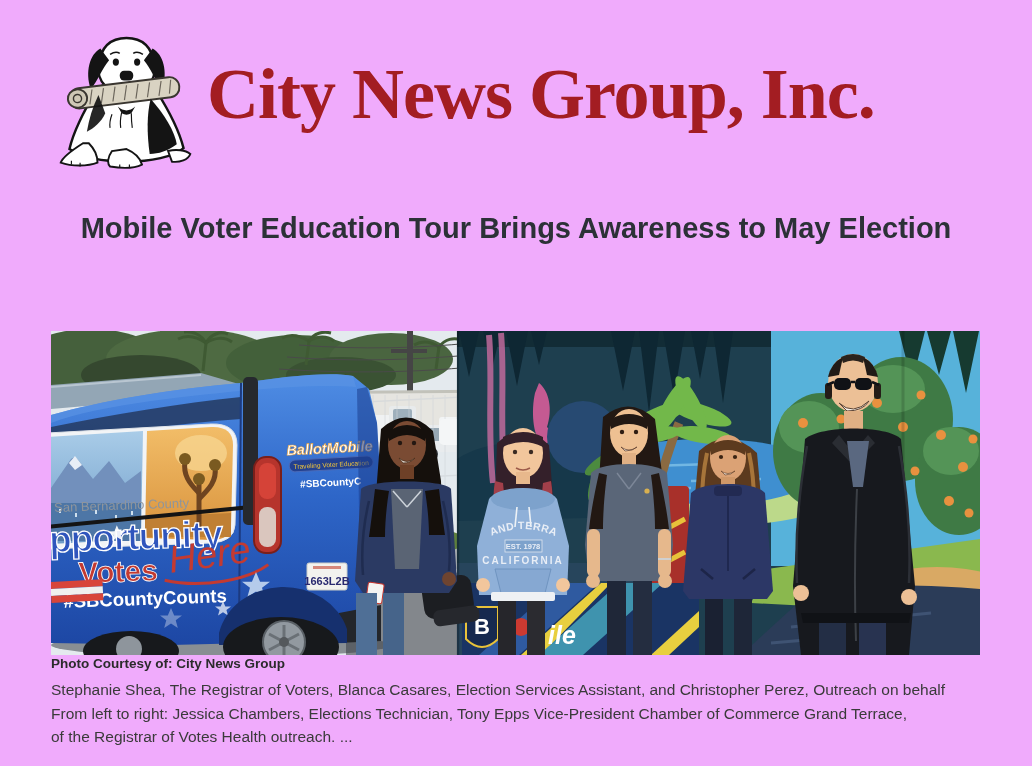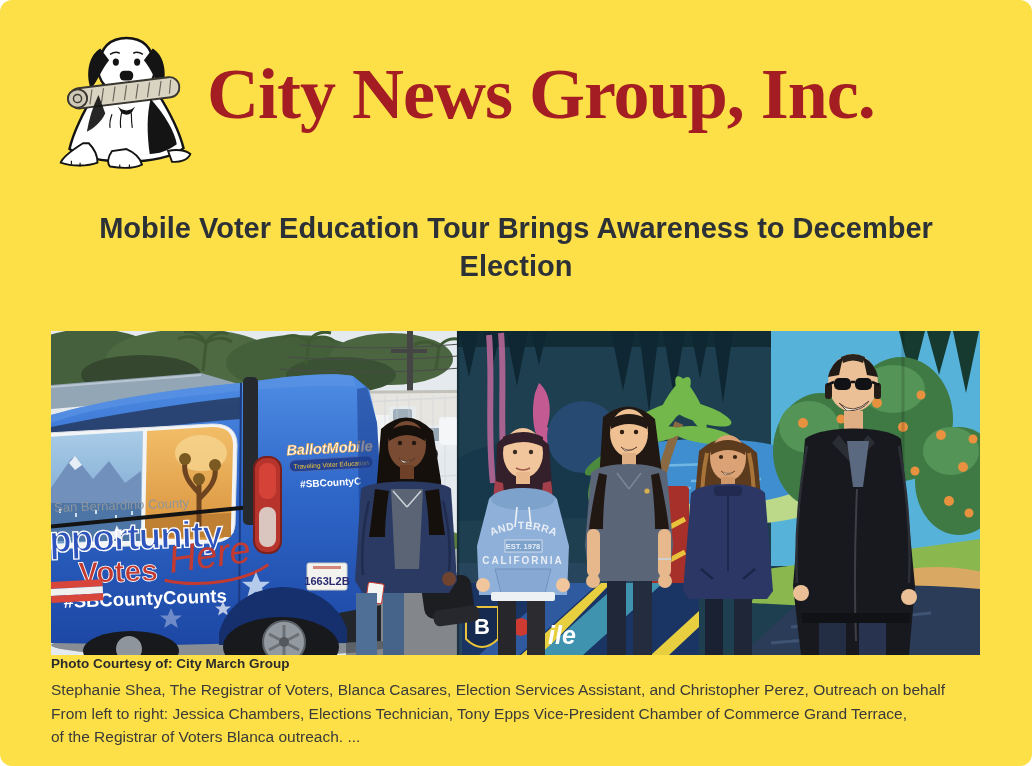--- a/index.html
+++ b/index.html
@@ -3,8 +3,8 @@
 <meta charset="utf-8">
 <style>
   html,body{margin:0;padding:0;background:#fff;}
-  .page{position:relative;width:1032px;height:766px;background:#fde047;overflow:hidden;
-        font-family:"Liberation Sans",sans-serif;border-radius:12px;}
+  .page{position:relative;width:1032px;height:766px;background:#f0abfc;overflow:hidden;
+        font-family:"Liberation Sans",sans-serif;}
   .logo-row{position:absolute;left:54px;top:18px;display:flex;align-items:center;}
   .brand-text{font-family:"Liberation Serif",serif;font-weight:700;font-size:72px;
         color:#a31d22;margin-left:8px;letter-spacing:-1px;white-space:nowrap;line-height:152px;}

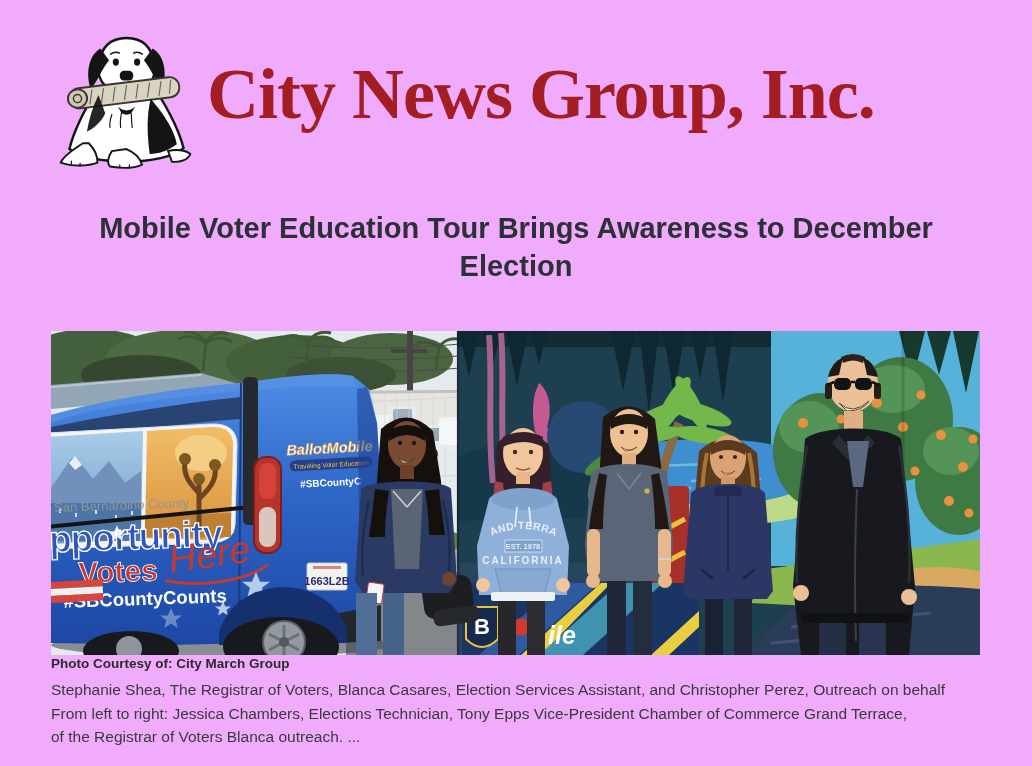--- a/index.html
+++ b/index.html
@@ -74,7 +74,7 @@
     <div class="brand-text">City News Group, Inc.</div>
   </div>
 
-  <h1 class="headline">Mobile Voter Education Tour Brings Awareness to December Election</h1>
+  <h1 class="headline">Mobile Voter Education Tour Brings Awareness to May Election</h1>
 
   <figure class="photo">
     <svg viewBox="0 0 929 324" width="929" height="324">

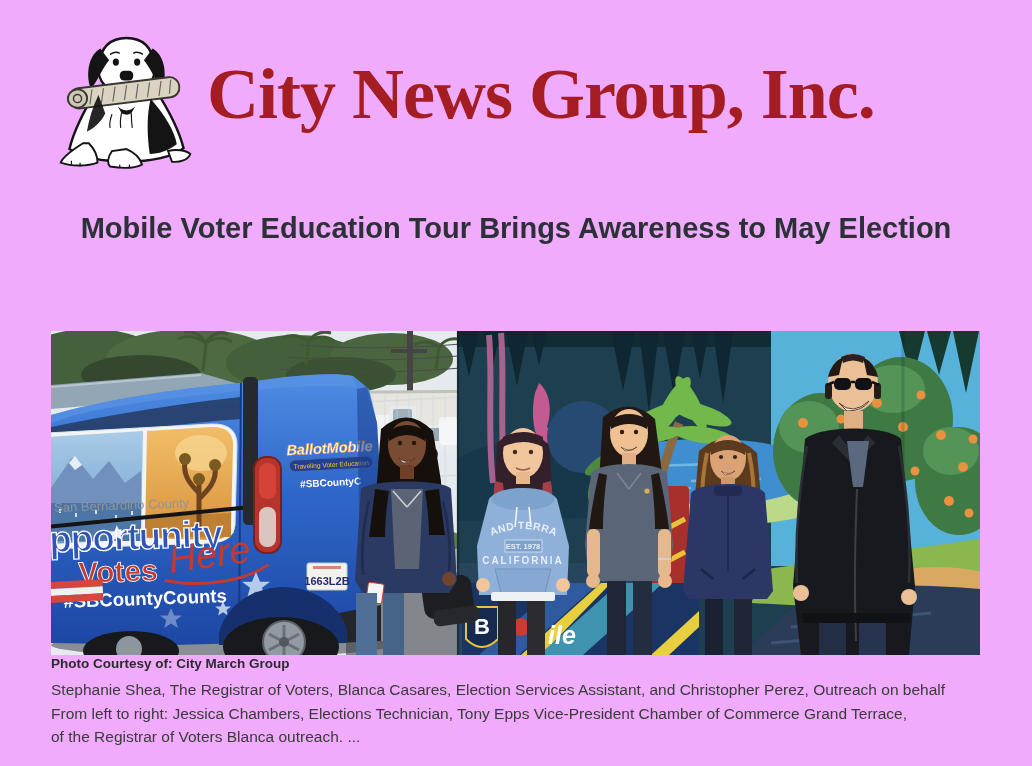--- a/index.html
+++ b/index.html
@@ -506,7 +506,7 @@
     </svg>
   </figure>
 
-  <div class="credit">Photo Courtesy of: City March Group</div>
+  <div class="credit">Photo Courtesy of: City News Group</div>
   <div class="caption">
     <div>Stephanie Shea, The Registrar of Voters, Blanca Casares, Election Services Assistant, and Christopher Perez, Outreach on behalf</div>
     <div>From left to right: Jessica Chambers, Elections Technician, Tony Epps Vice-President Chamber of Commerce Grand Terrace,</div>

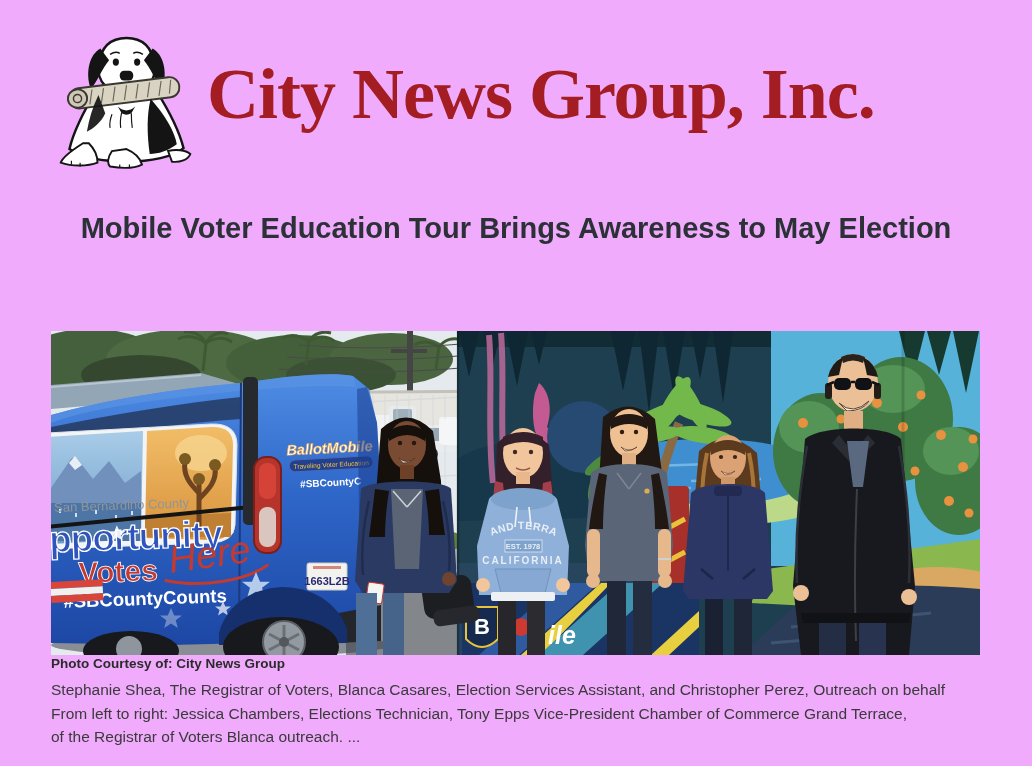--- a/index.html
+++ b/index.html
@@ -510,7 +510,7 @@
   <div class="caption">
     <div>Stephanie Shea, The Registrar of Voters, Blanca Casares, Election Services Assistant, and Christopher Perez, Outreach on behalf</div>
     <div>From left to right: Jessica Chambers, Elections Technician, Tony Epps Vice-President Chamber of Commerce Grand Terrace,</div>
-    <div>of the Registrar of Voters Blanca outreach. ...</div>
+    <div>of the Registrar of Votes Health outreach. ...</div>
   </div>
 
 </div>

